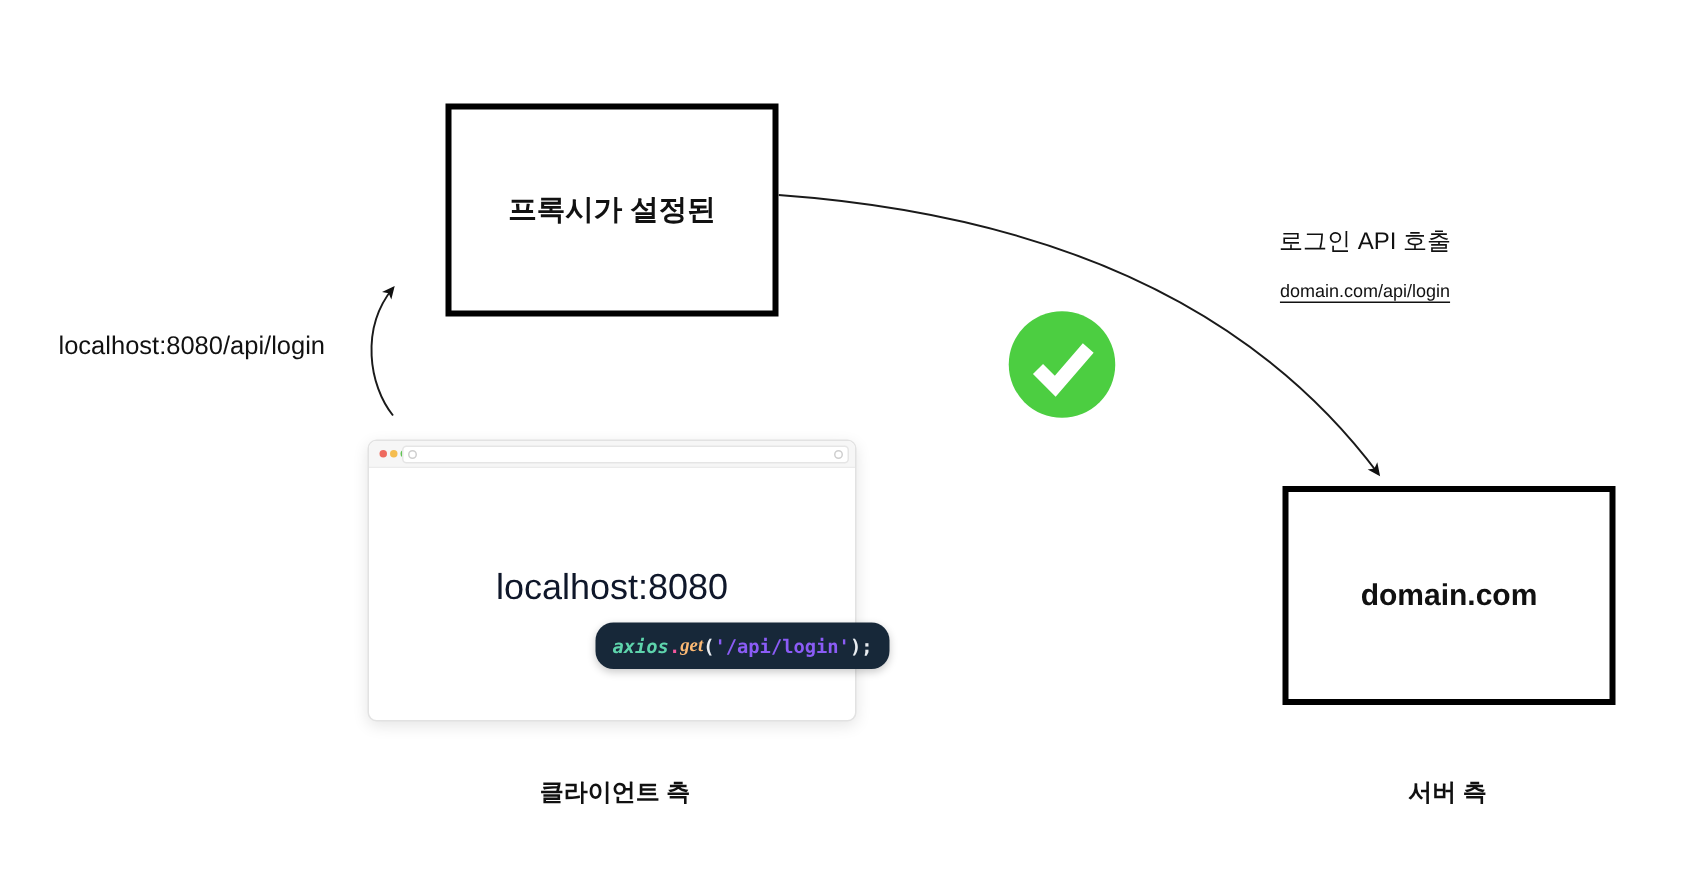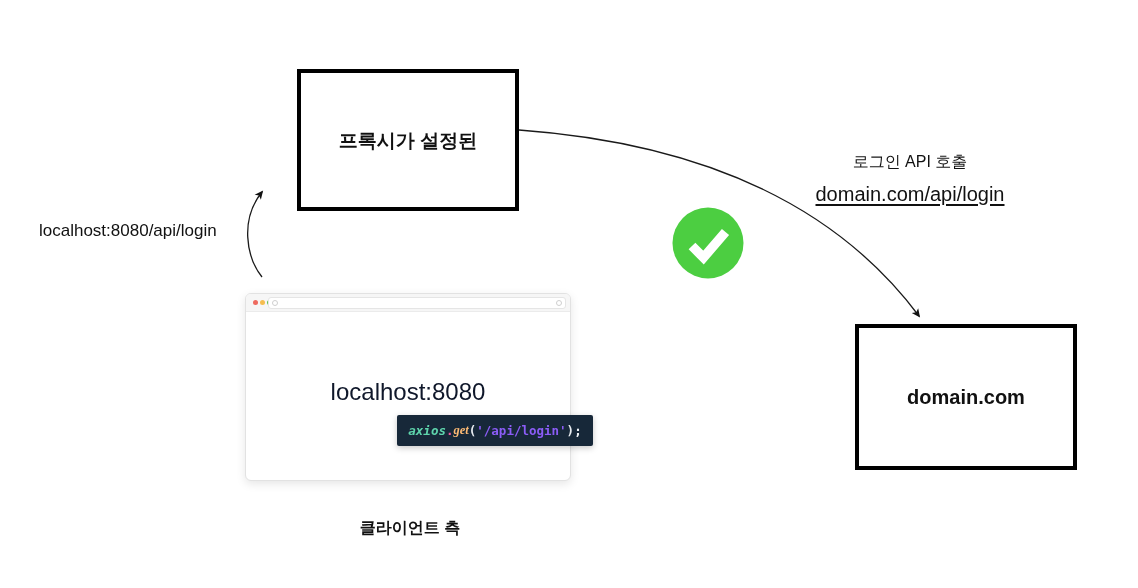--- a/index.html
+++ b/index.html
@@ -26,7 +26,7 @@
   .client-req-label{position:absolute;left:39px;top:221px;font-size:17px;}
   .api-call{position:absolute;left:760px;top:153px;width:300px;text-align:center;}
   .api-call .t1{font-size:16px;line-height:18px;}
-  .api-call .t2{font-size:20px;line-height:18px;margin-top:14px;
+  .api-call .t2{font-size:12px;line-height:18px;margin-top:14px;
     text-decoration:underline;text-underline-offset:3px;}
   .side-label{position:absolute;top:518px;font-size:16px;font-weight:600;text-align:center;width:160px;}
   .side-label.client{left:330px;}

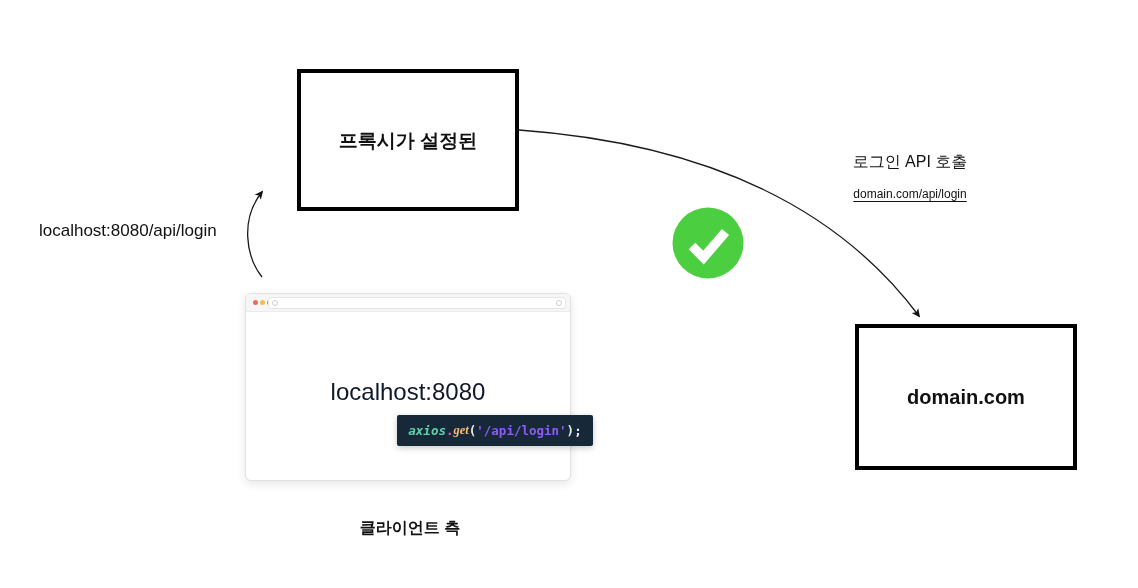--- a/index.html
+++ b/index.html
@@ -59,7 +59,7 @@
   
   .code-box{
     position:absolute;left:397px;top:415px;width:196px;height:31px;
-    display:flex;align-items:center;justify-content:center;border-radius:2px;
+    display:flex;align-items:center;justify-content:center;border-radius:12px;
     font-family:"DejaVu Sans Mono","Liberation Mono",monospace;
     font-size:12.5px;font-weight:700;white-space:pre;
     box-shadow:0 2px 6px rgba(0,0,0,0.22);

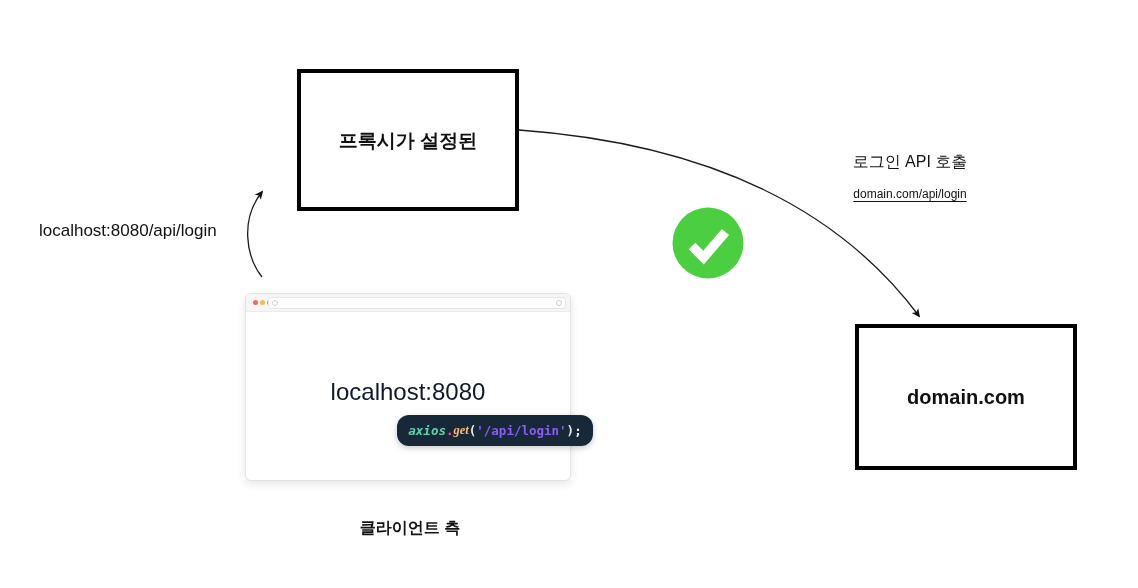--- a/index.html
+++ b/index.html
@@ -126,6 +126,7 @@
   </div>
 
   <div class="side-label client">클라이언트 측</div>
+  <div class="side-label server">서버 측</div>
 
 </div>
 

